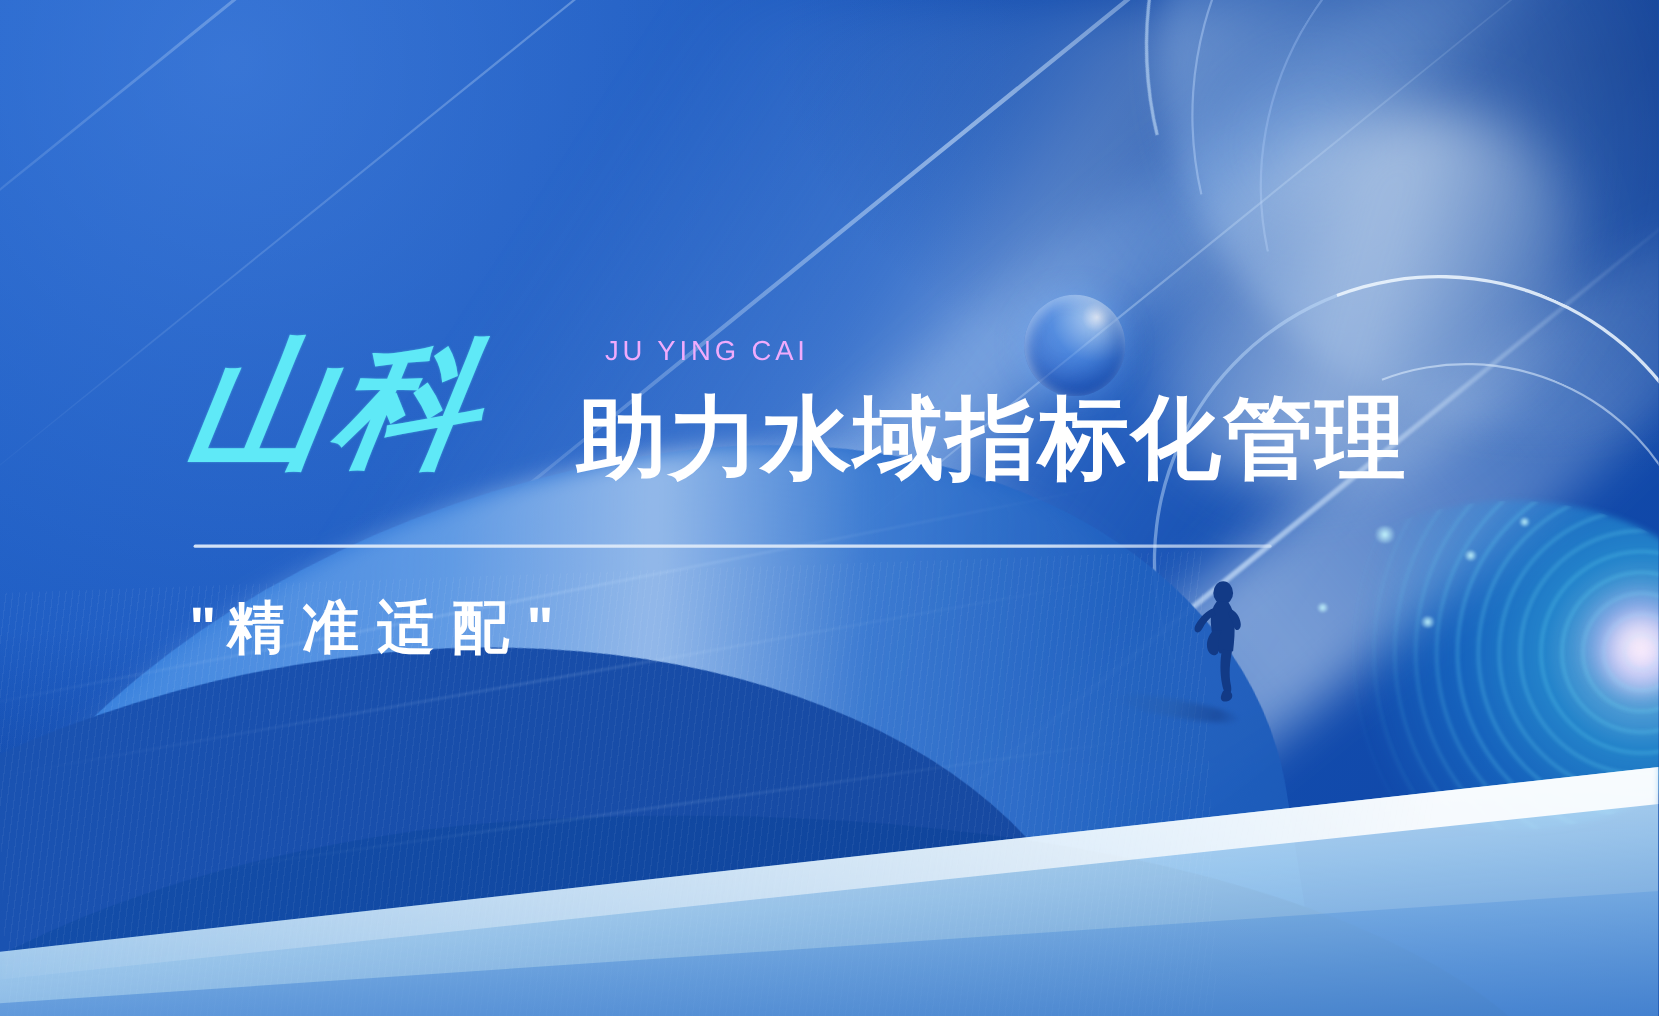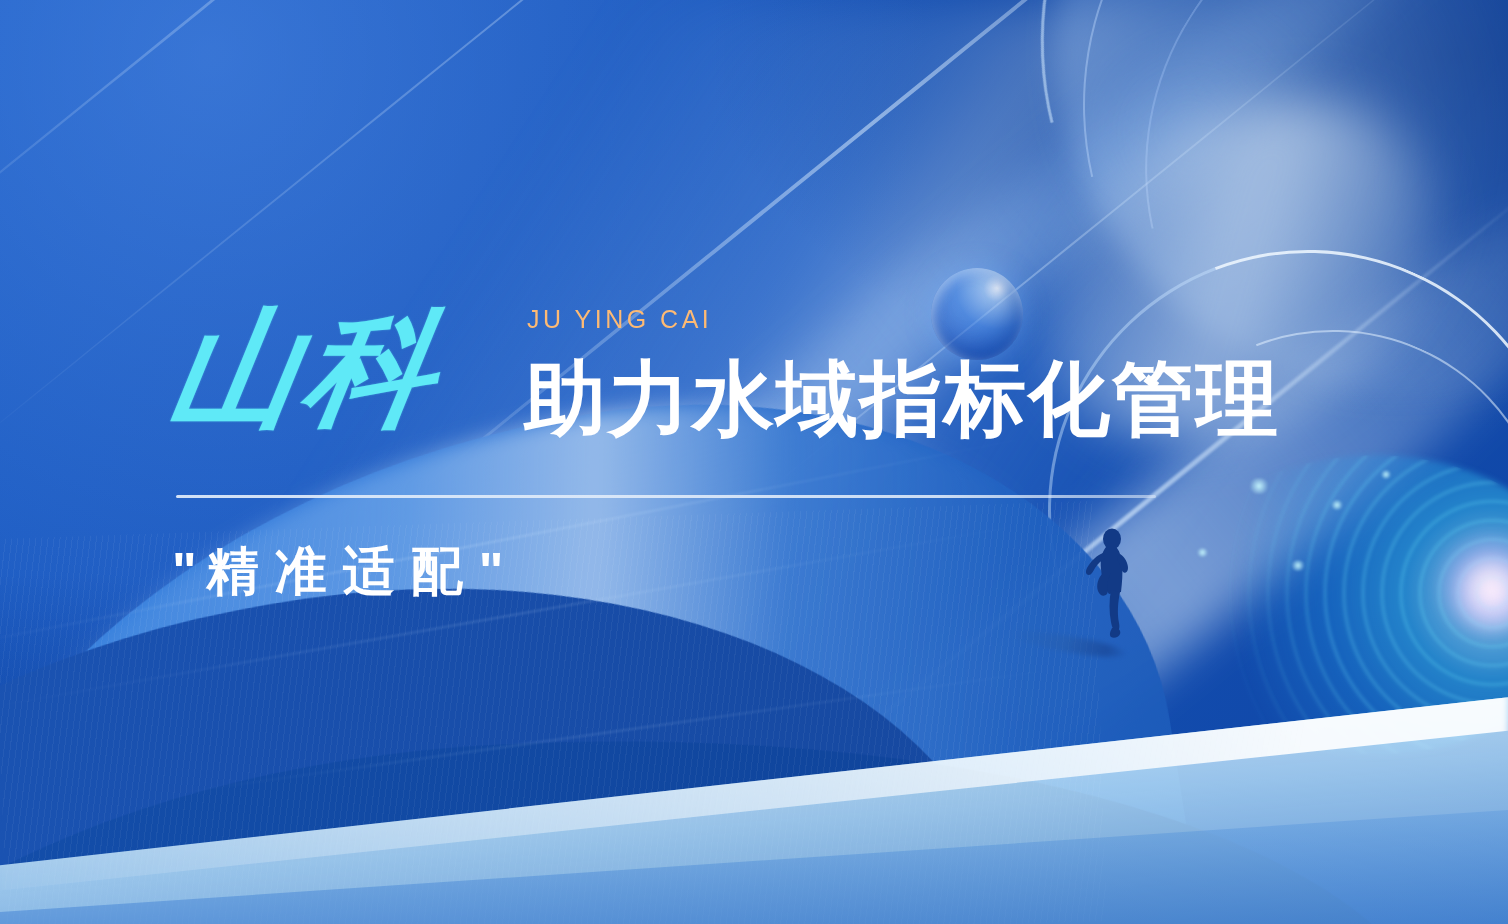--- a/index.html
+++ b/index.html
@@ -251,10 +251,10 @@
   }
 
   .pinyin{
-    position:absolute;left:527px;top:307px;
+    position:absolute;left:550px;top:307px;
     font-size:25px;line-height:1;
     letter-spacing:3.5px;
-    color:#fdba74;
+    color:#f0abfc;
     font-weight:300;
     white-space:nowrap;
   }

